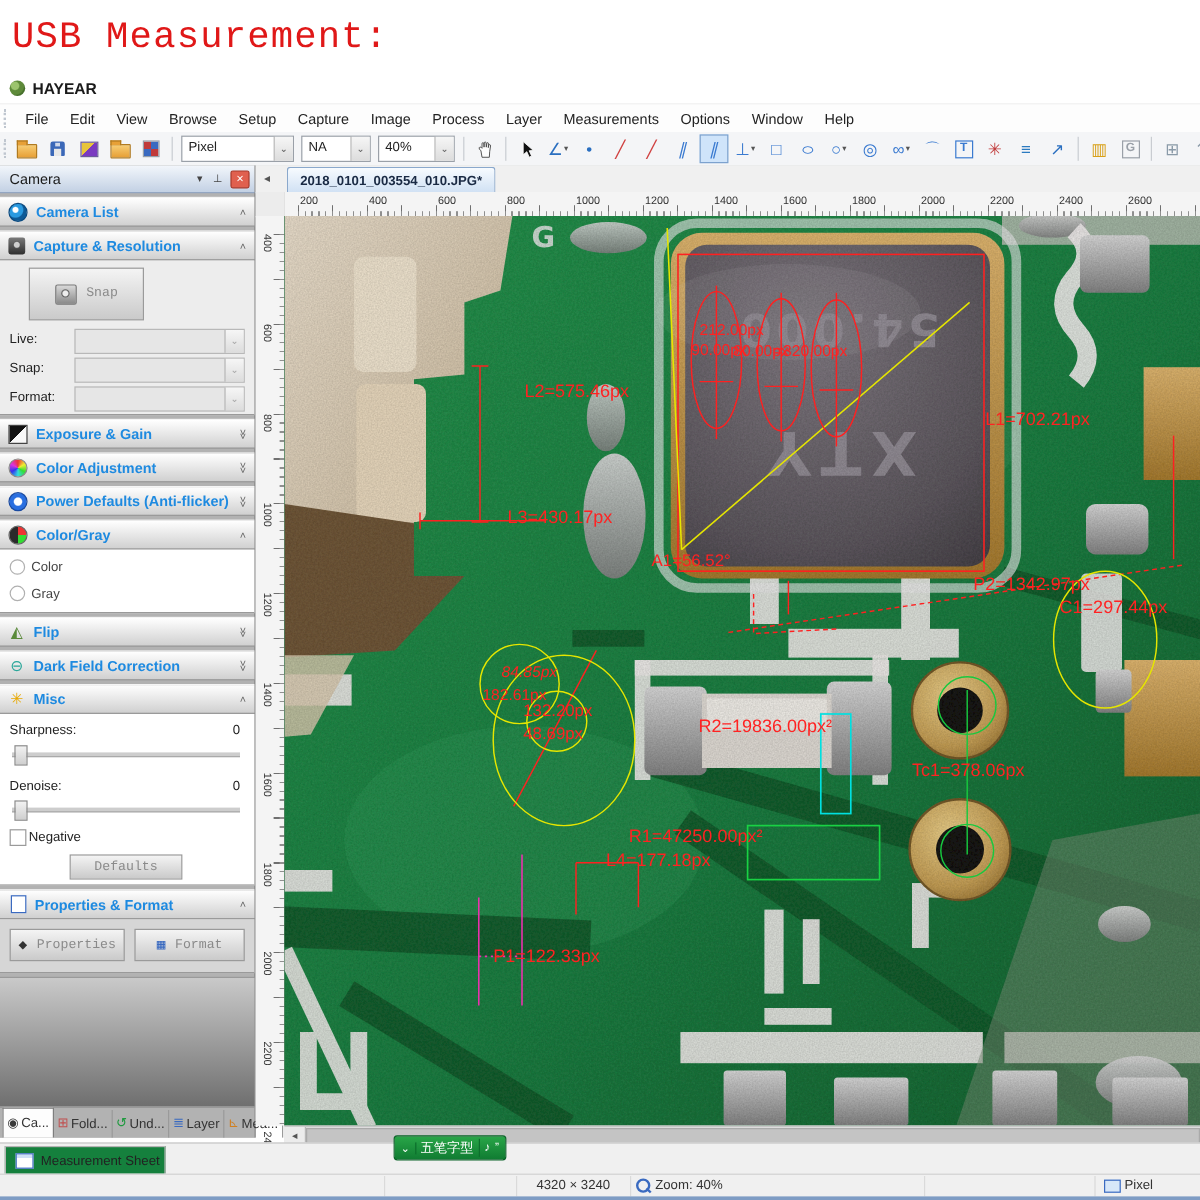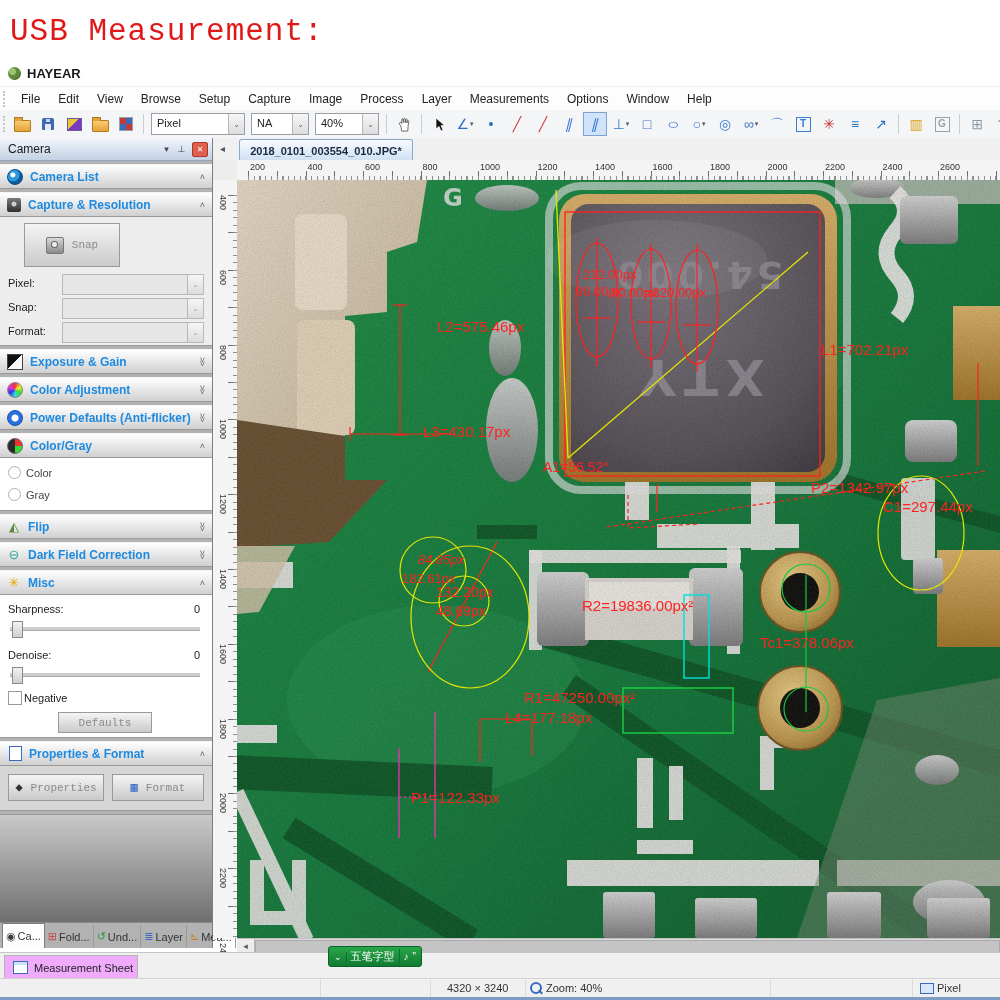--- a/index.html
+++ b/index.html
@@ -308,7 +308,7 @@
       <span>Snap</span>
     </div>
     <div class="frow" style="top:56px;">
-      <label>Pixel:</label>
+      <label>Live:</label>
       <div class="dcombo">
           <span class="combo-arrow">⌄</span>
         </div>

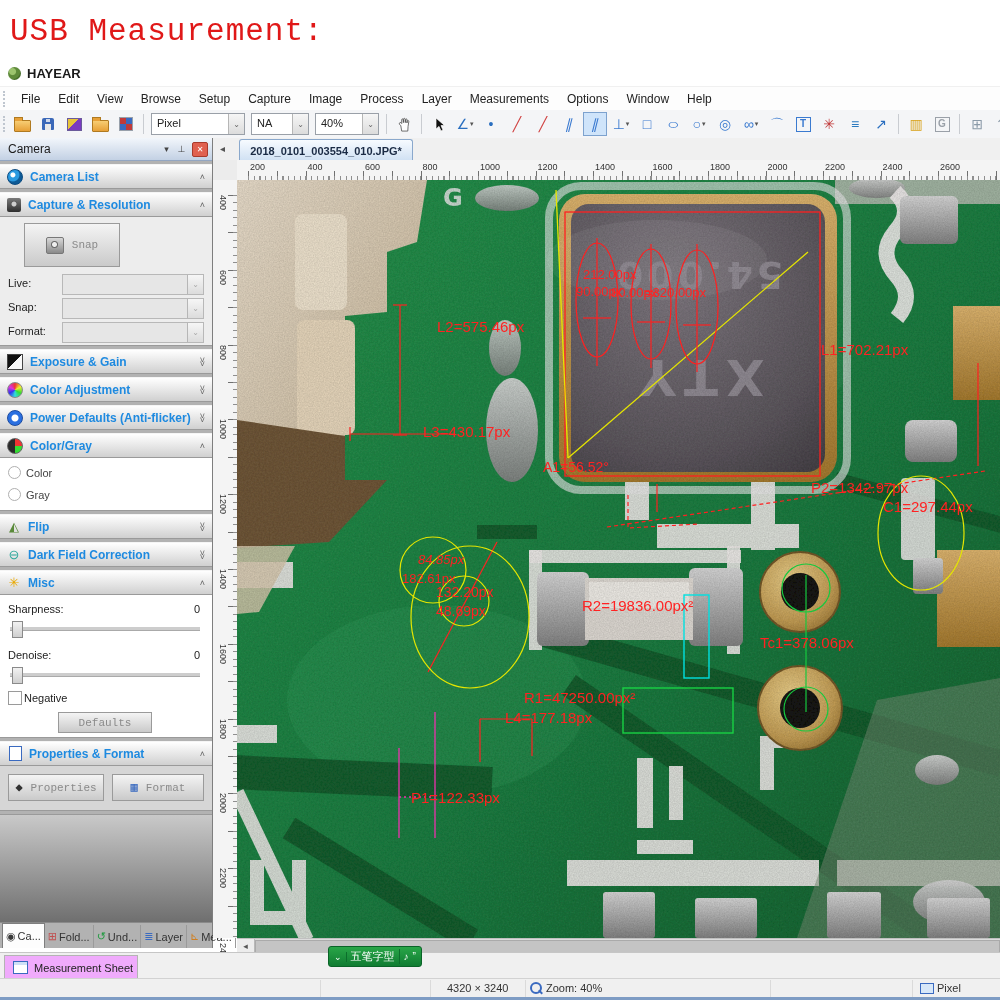--- a/index.html
+++ b/index.html
@@ -123,7 +123,7 @@
 
   
   #sheetstrip{left:0;top:952px;width:1000px;height:26px;background:#f0f0f0;border-top:1px solid #c6c6c6;}
-  #sheet-tab{position:absolute;left:4px;top:2px;width:124px;height:23px;background:#f0abfc;border:1px solid #b4b4b4;
+  #sheet-tab{position:absolute;left:4px;top:2px;width:124px;height:23px;background:#15803d;border:1px solid #b4b4b4;
     display:flex;align-items:center;gap:6px;padding-left:8px;font-size:11px;color:#222;}
   .sheet-ico{width:13px;height:11px;border:1px solid #3a6ac0;
     background:linear-gradient(#cfe0f6,#cfe0f6) 0 0/100% 3px no-repeat,#fff;}

